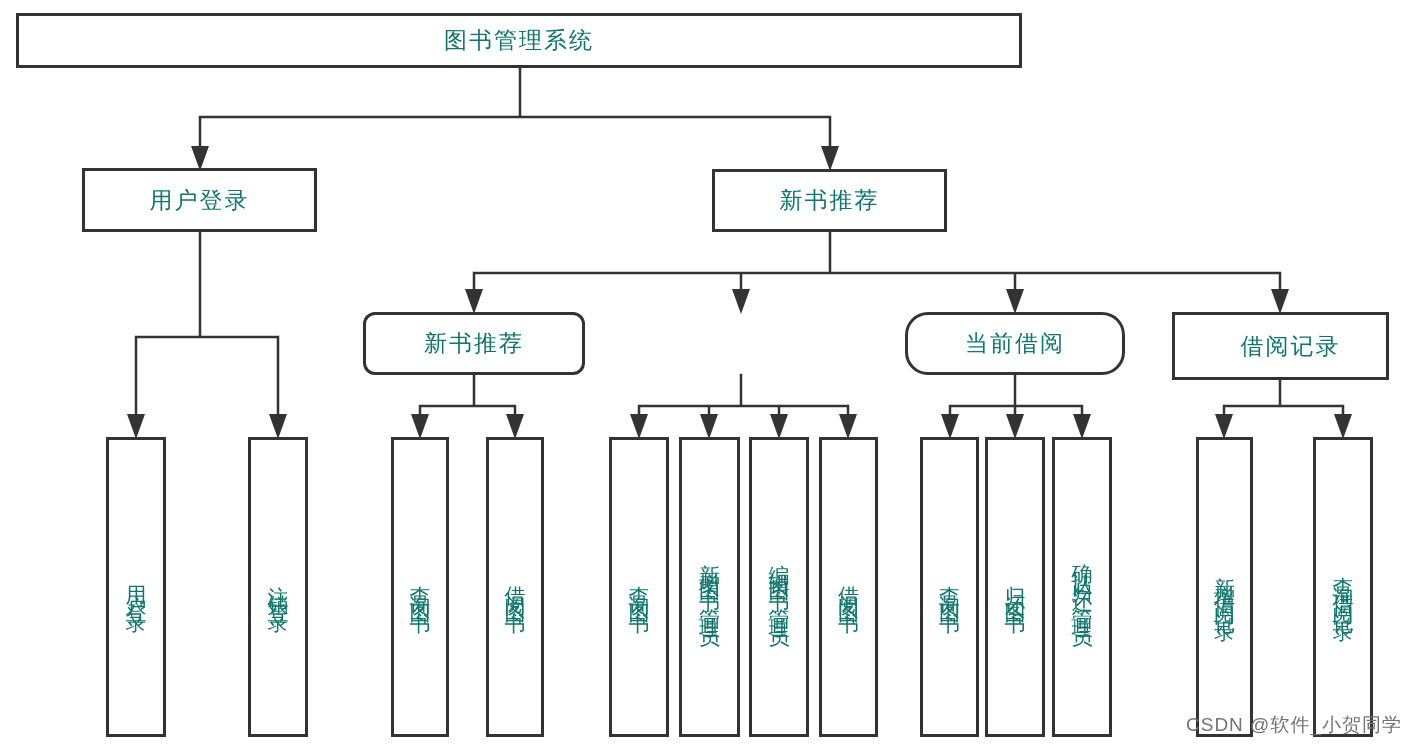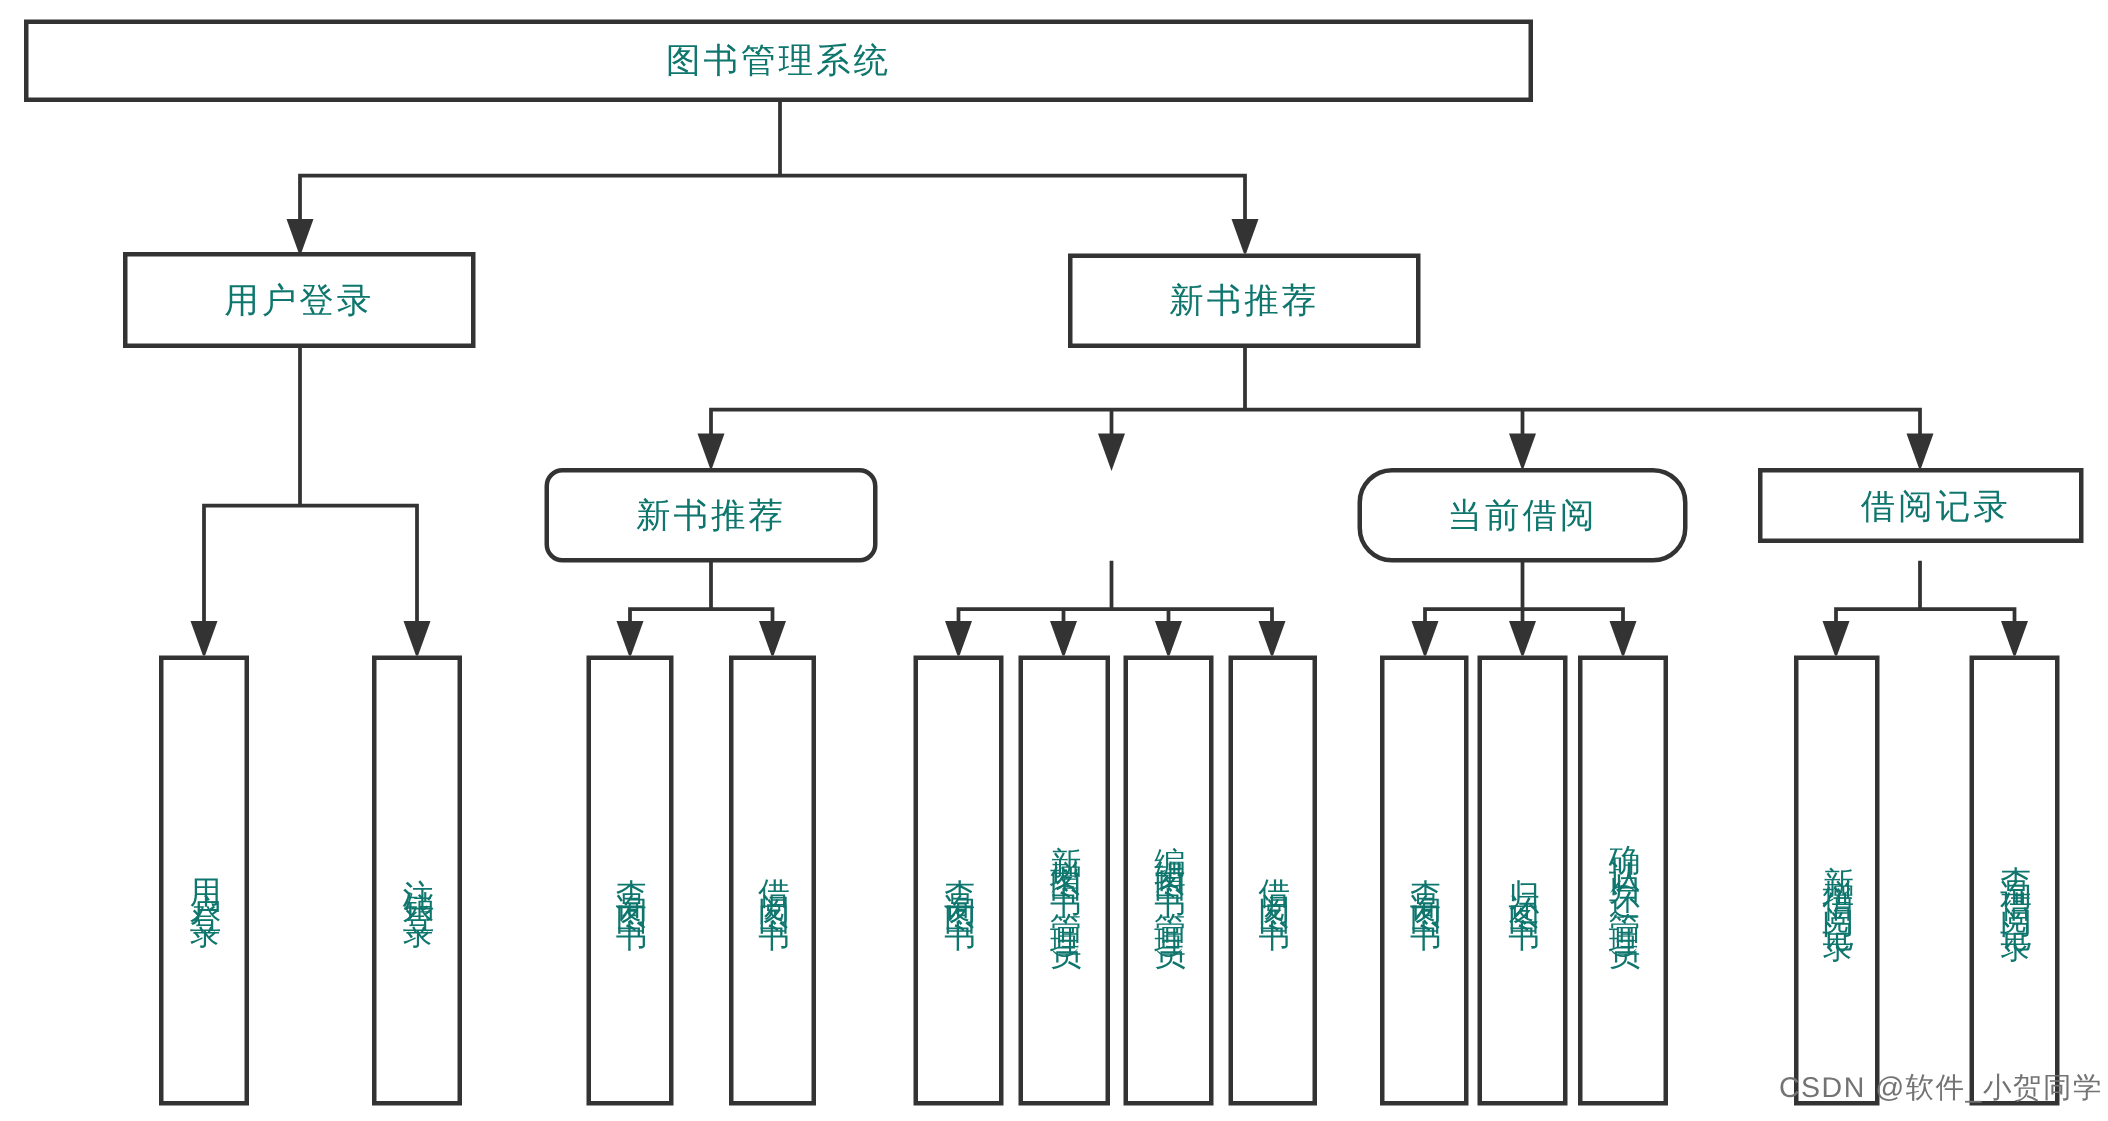--- a/index.html
+++ b/index.html
@@ -88,7 +88,7 @@
 
   <div class="node" style="left:905px; top:312px; width:220px; height:63px;border-radius:23px;">当前借阅</div>
 
-  <div class="node" style="left:1172px; top:312px; width:217px; height:50px;padding-left:20px;">借阅记录</div>
+  <div class="node" style="left:1172px; top:312px; width:217px; height:68px;padding-left:20px;">借阅记录</div>
 
   <div class="node leaf" style="left:106px; top:437px; width:60px; height:300px;">用户登录</div>
 

